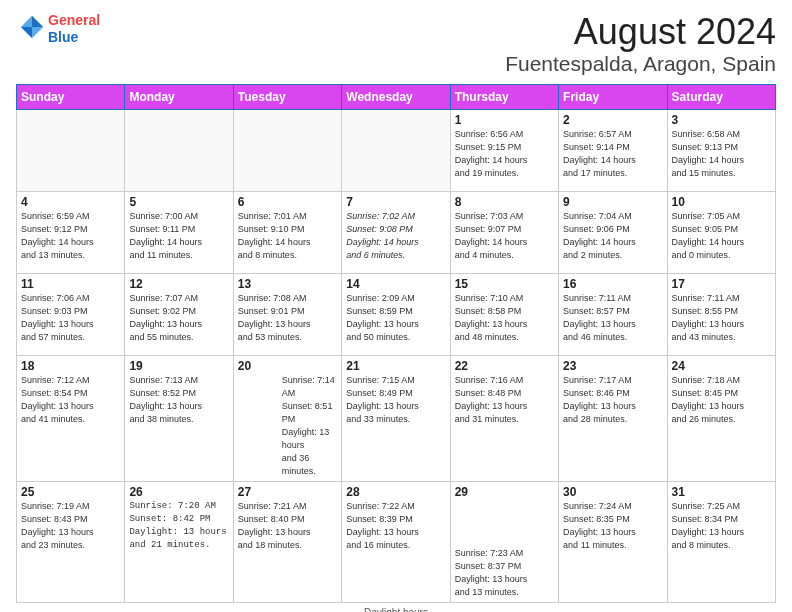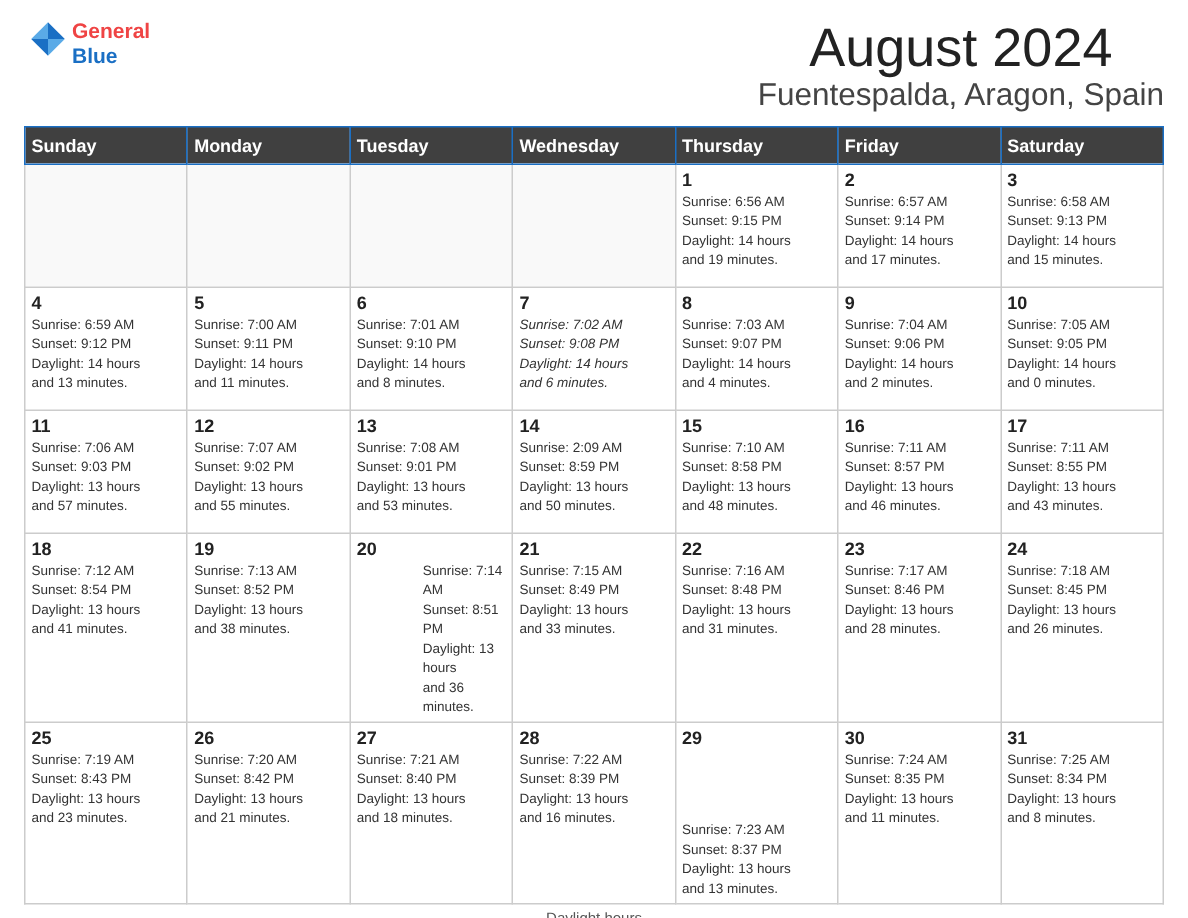--- a/index.html
+++ b/index.html
@@ -43,7 +43,7 @@
       margin-left: 2px;
     }
     .title-area {
-      text-align: center;
+      text-align: right;
     }
     .main-title {
       font-size: 36px;

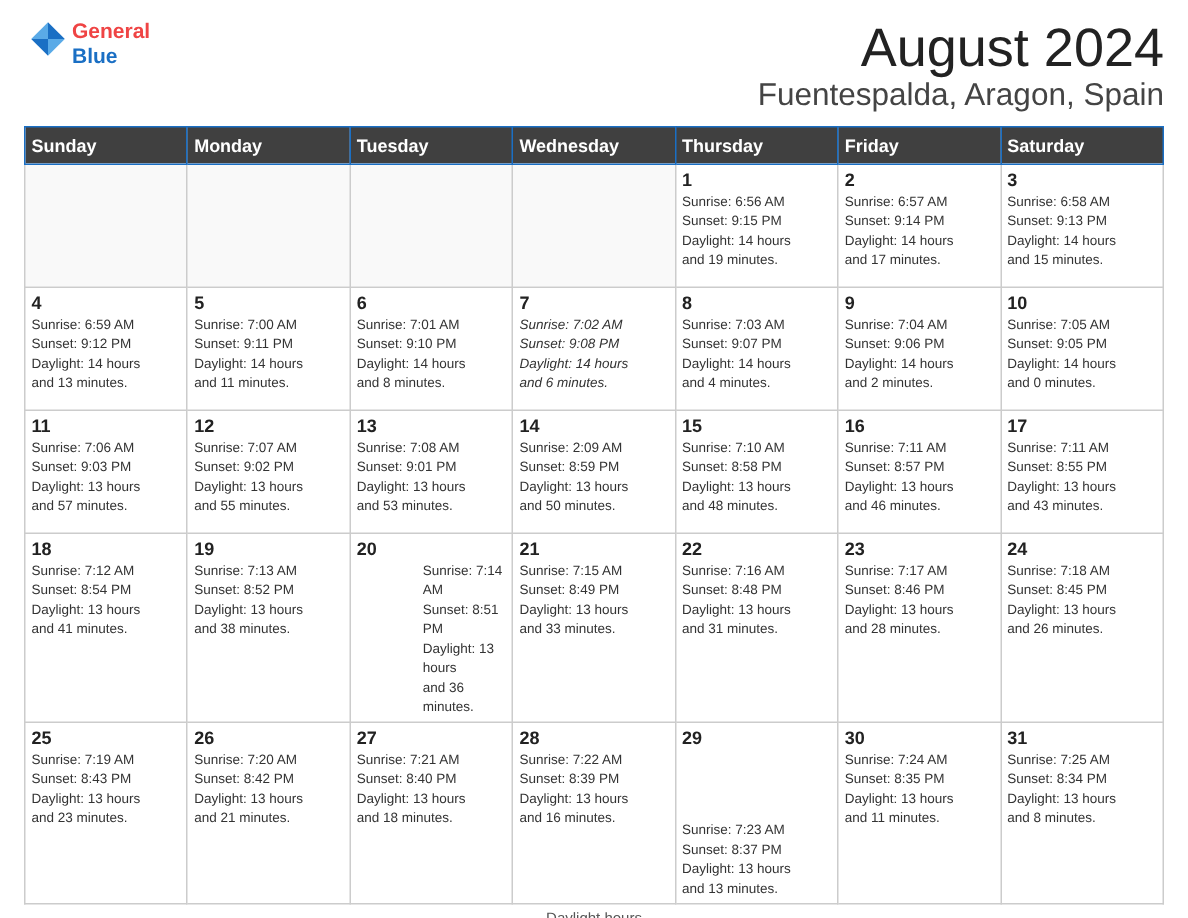--- a/index.html
+++ b/index.html
@@ -63,7 +63,7 @@
       table-layout: fixed;
     }
     .calendar th {
-      background-color: #404040;
+      background-color: #d946ef;
       color: #fff;
       font-size: 12px;
       font-weight: bold;

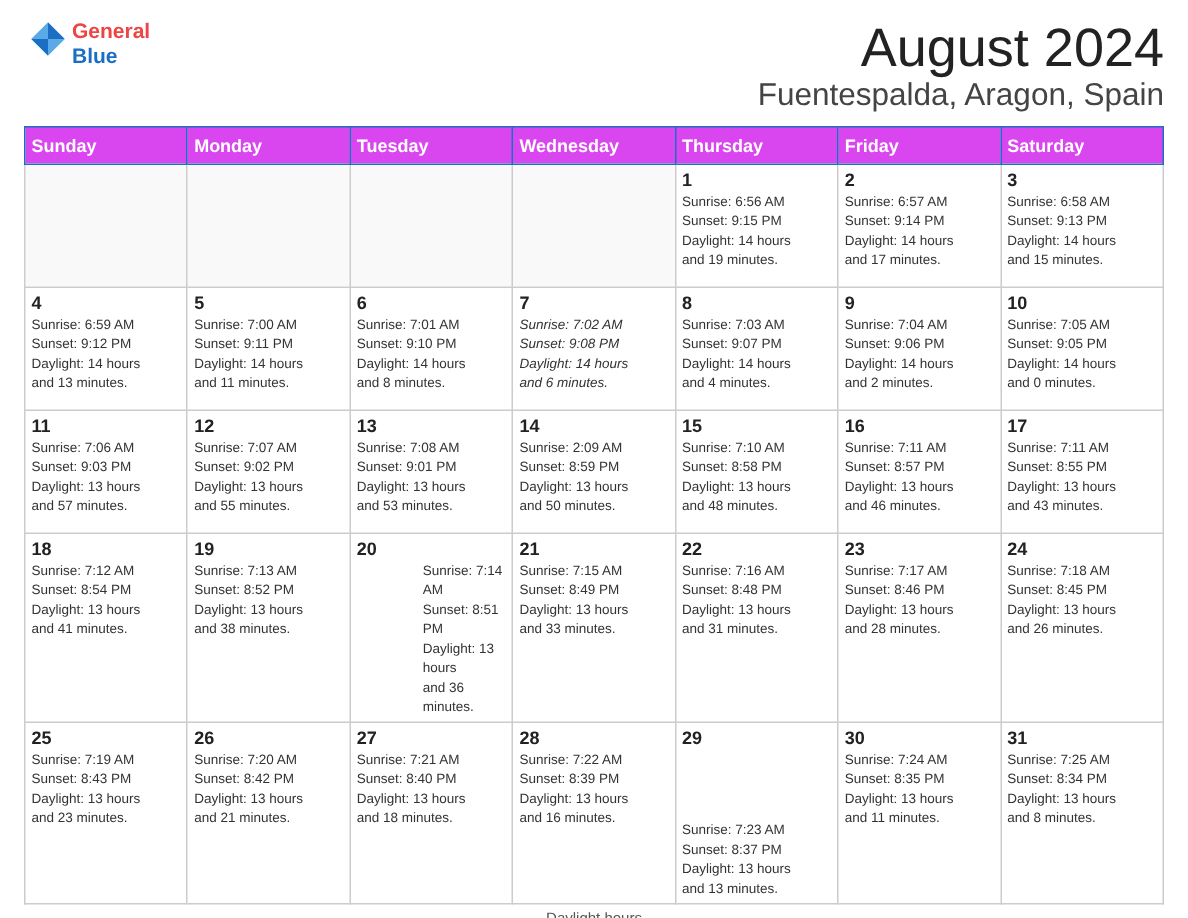--- a/index.html
+++ b/index.html
@@ -332,7 +332,7 @@
           </td>
           <td>
             <span class="day-num">26</span>
-            <div class="day-info" style="white-space: pre-line;">Sunrise: 7:20 AM
+            <div class="day-info" style="white-space: pre-line; font-family: Liberation Mono, monospace;">Sunrise: 7:20 AM
 Sunset: 8:42 PM
 Daylight: 13 hours
 and 21 minutes.</div>

